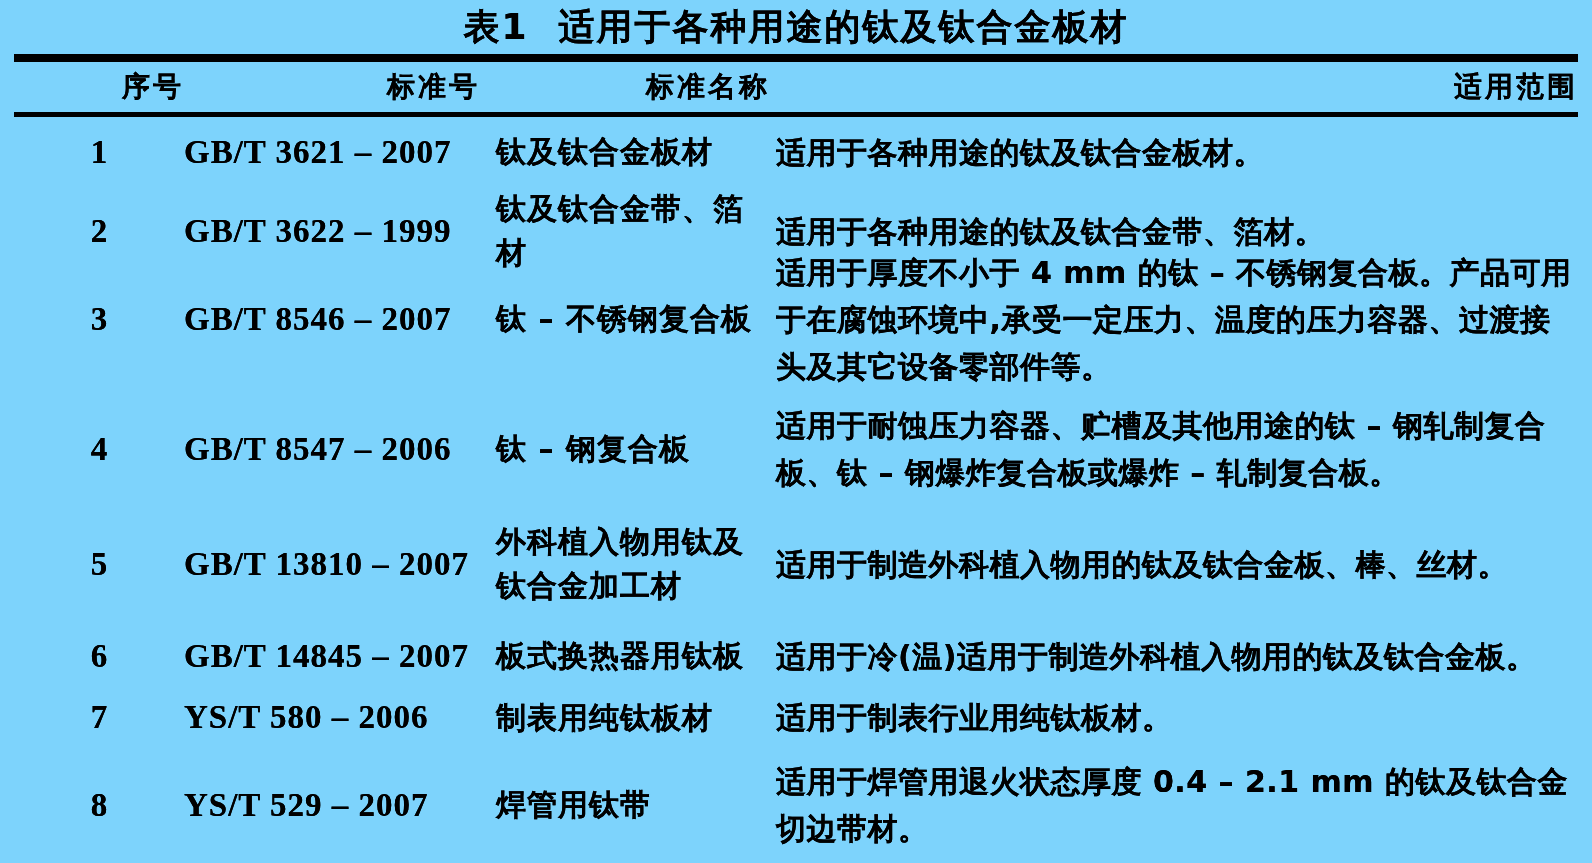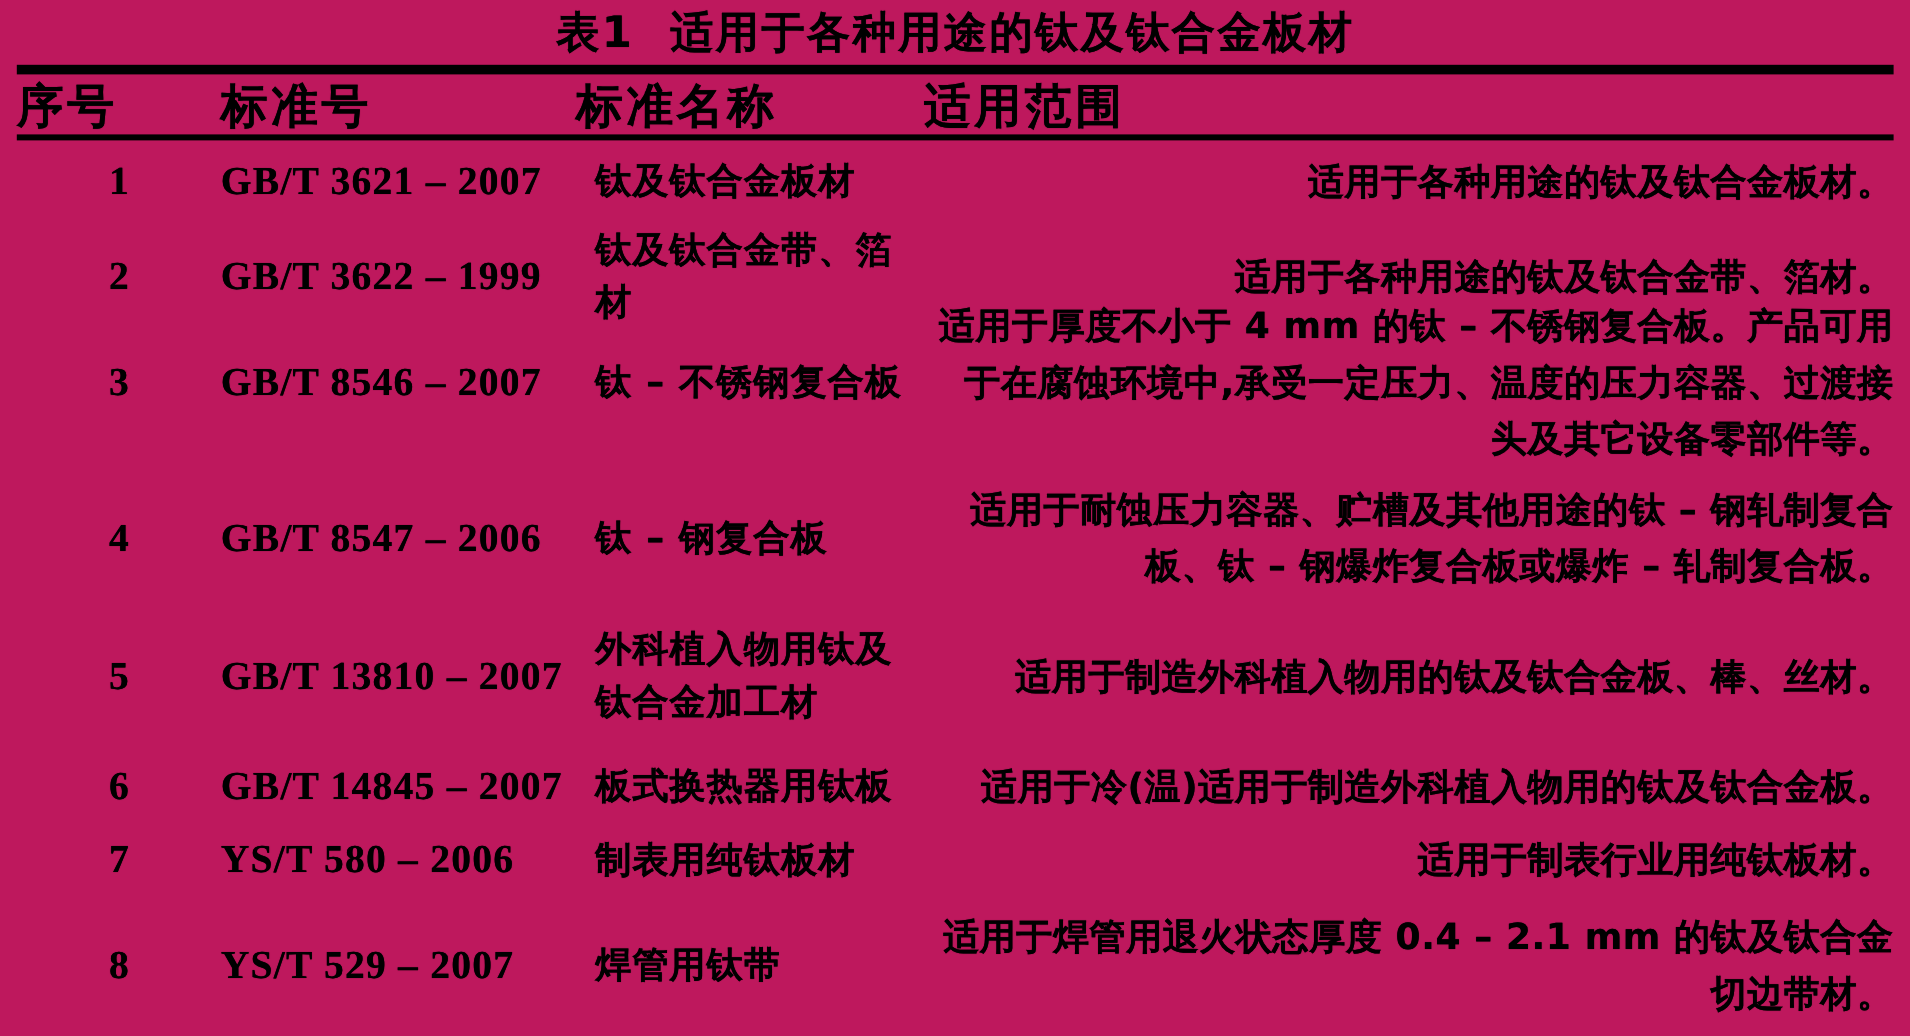--- a/index.html
+++ b/index.html
@@ -8,7 +8,7 @@
     position: relative;
     width: 1592px;
     height: 863px;
-    background: #be185d;
+    background: #7dd3fc;
     color: #000000;
     overflow: hidden;
     font-family: "DejaVu Sans", sans-serif;

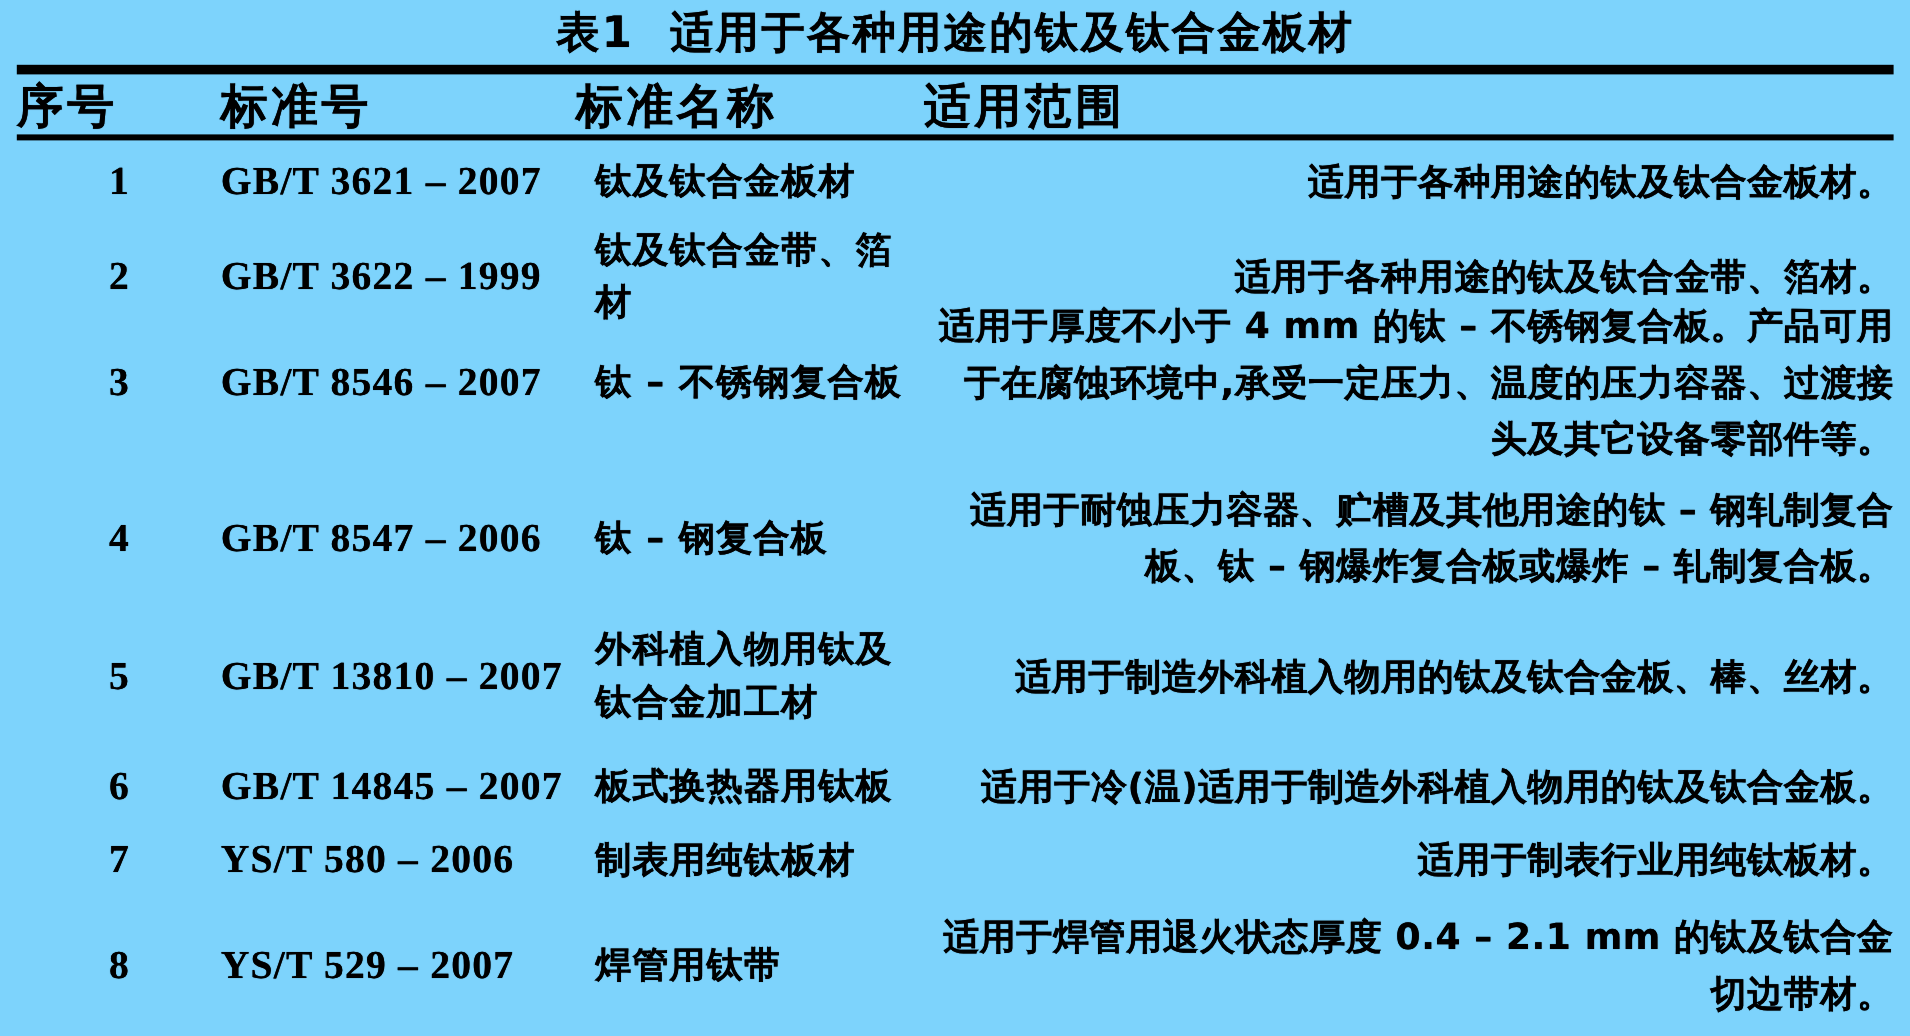--- a/index.html
+++ b/index.html
@@ -39,7 +39,7 @@
     margin: 0 14px;
   }
   .hdr-row { height: 50px; }
-  .hdr-cell { text-align: left; font-size: 39px; letter-spacing: 3px; }
+  .hdr-cell { text-align: right; font-size: 28px; letter-spacing: 3px; }
 
   .cell-no   { text-align: center; font-family: "Liberation Serif", serif; font-size: 33px; }
   .cell-code { font-family: "Liberation Serif", serif; font-size: 33px; letter-spacing: 1px; }

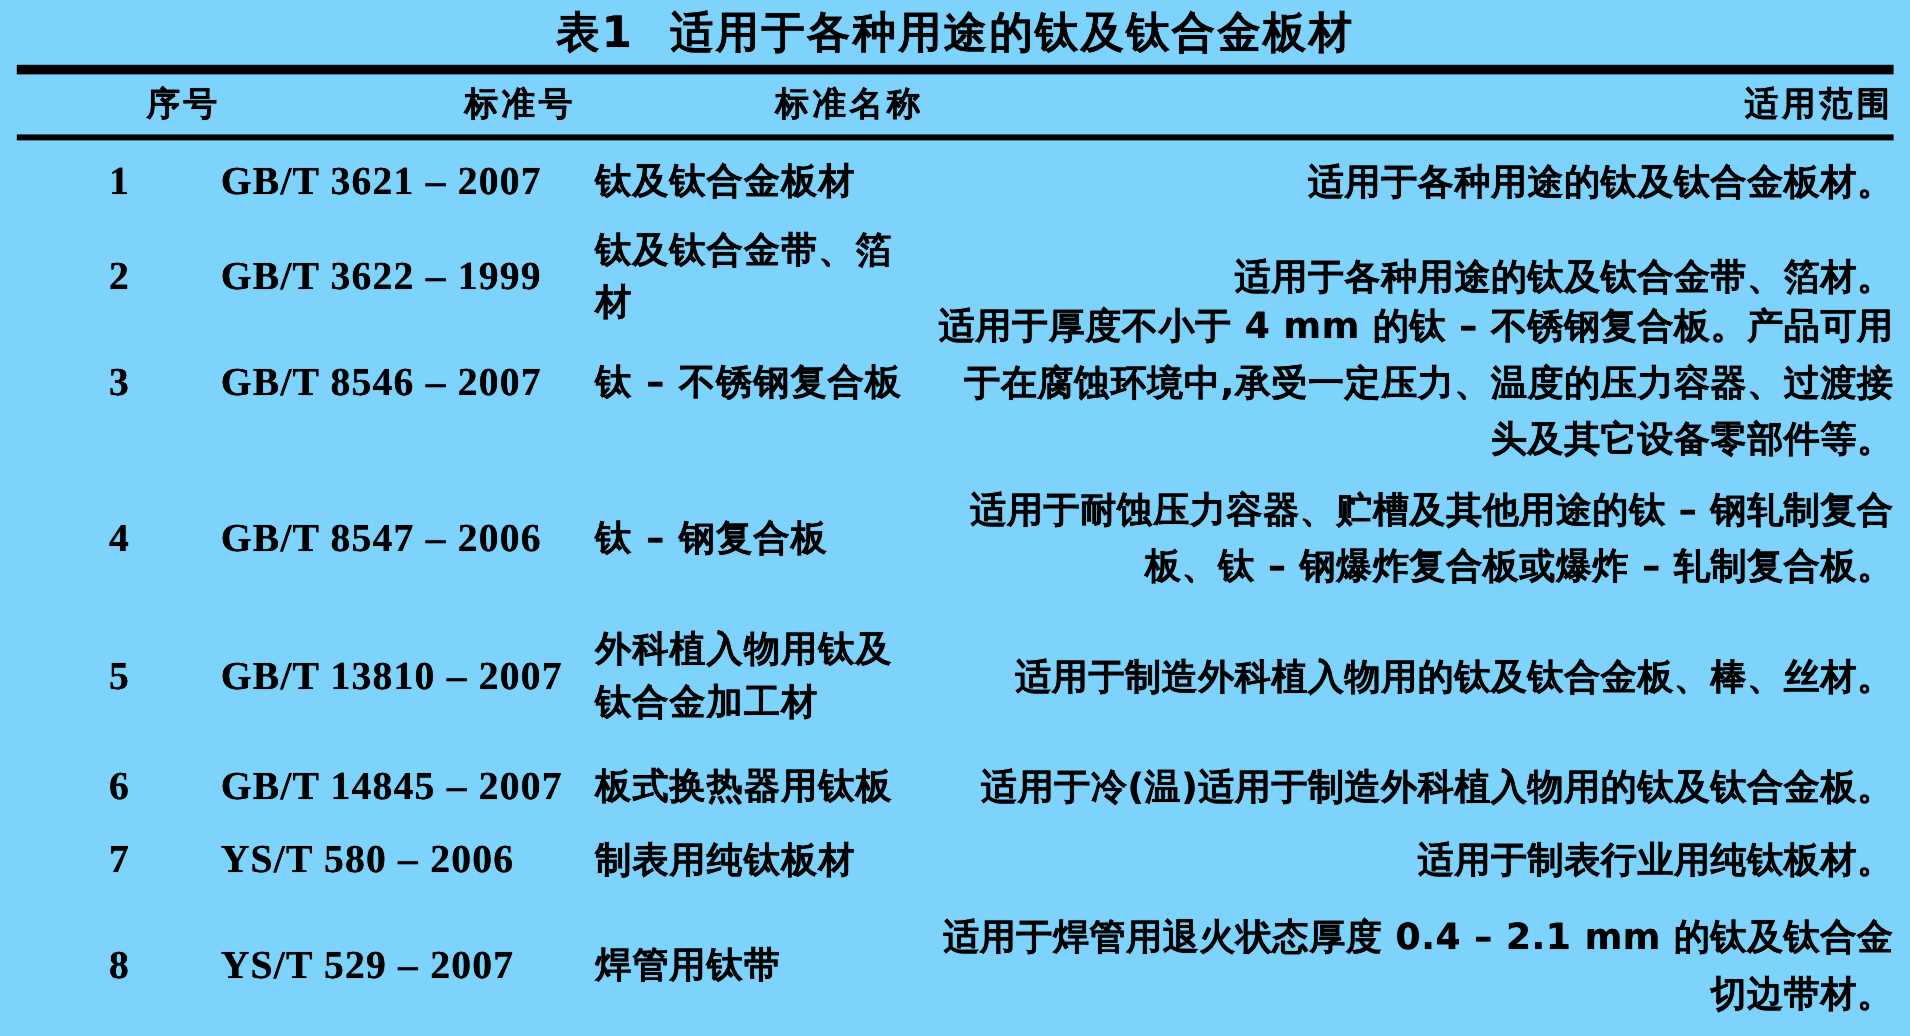--- a/index.html
+++ b/index.html
@@ -50,7 +50,6 @@
     white-space: pre-line;
     padding-left: 6px;
     letter-spacing: 0.5px;
-    text-align: right;
   }
 
   

